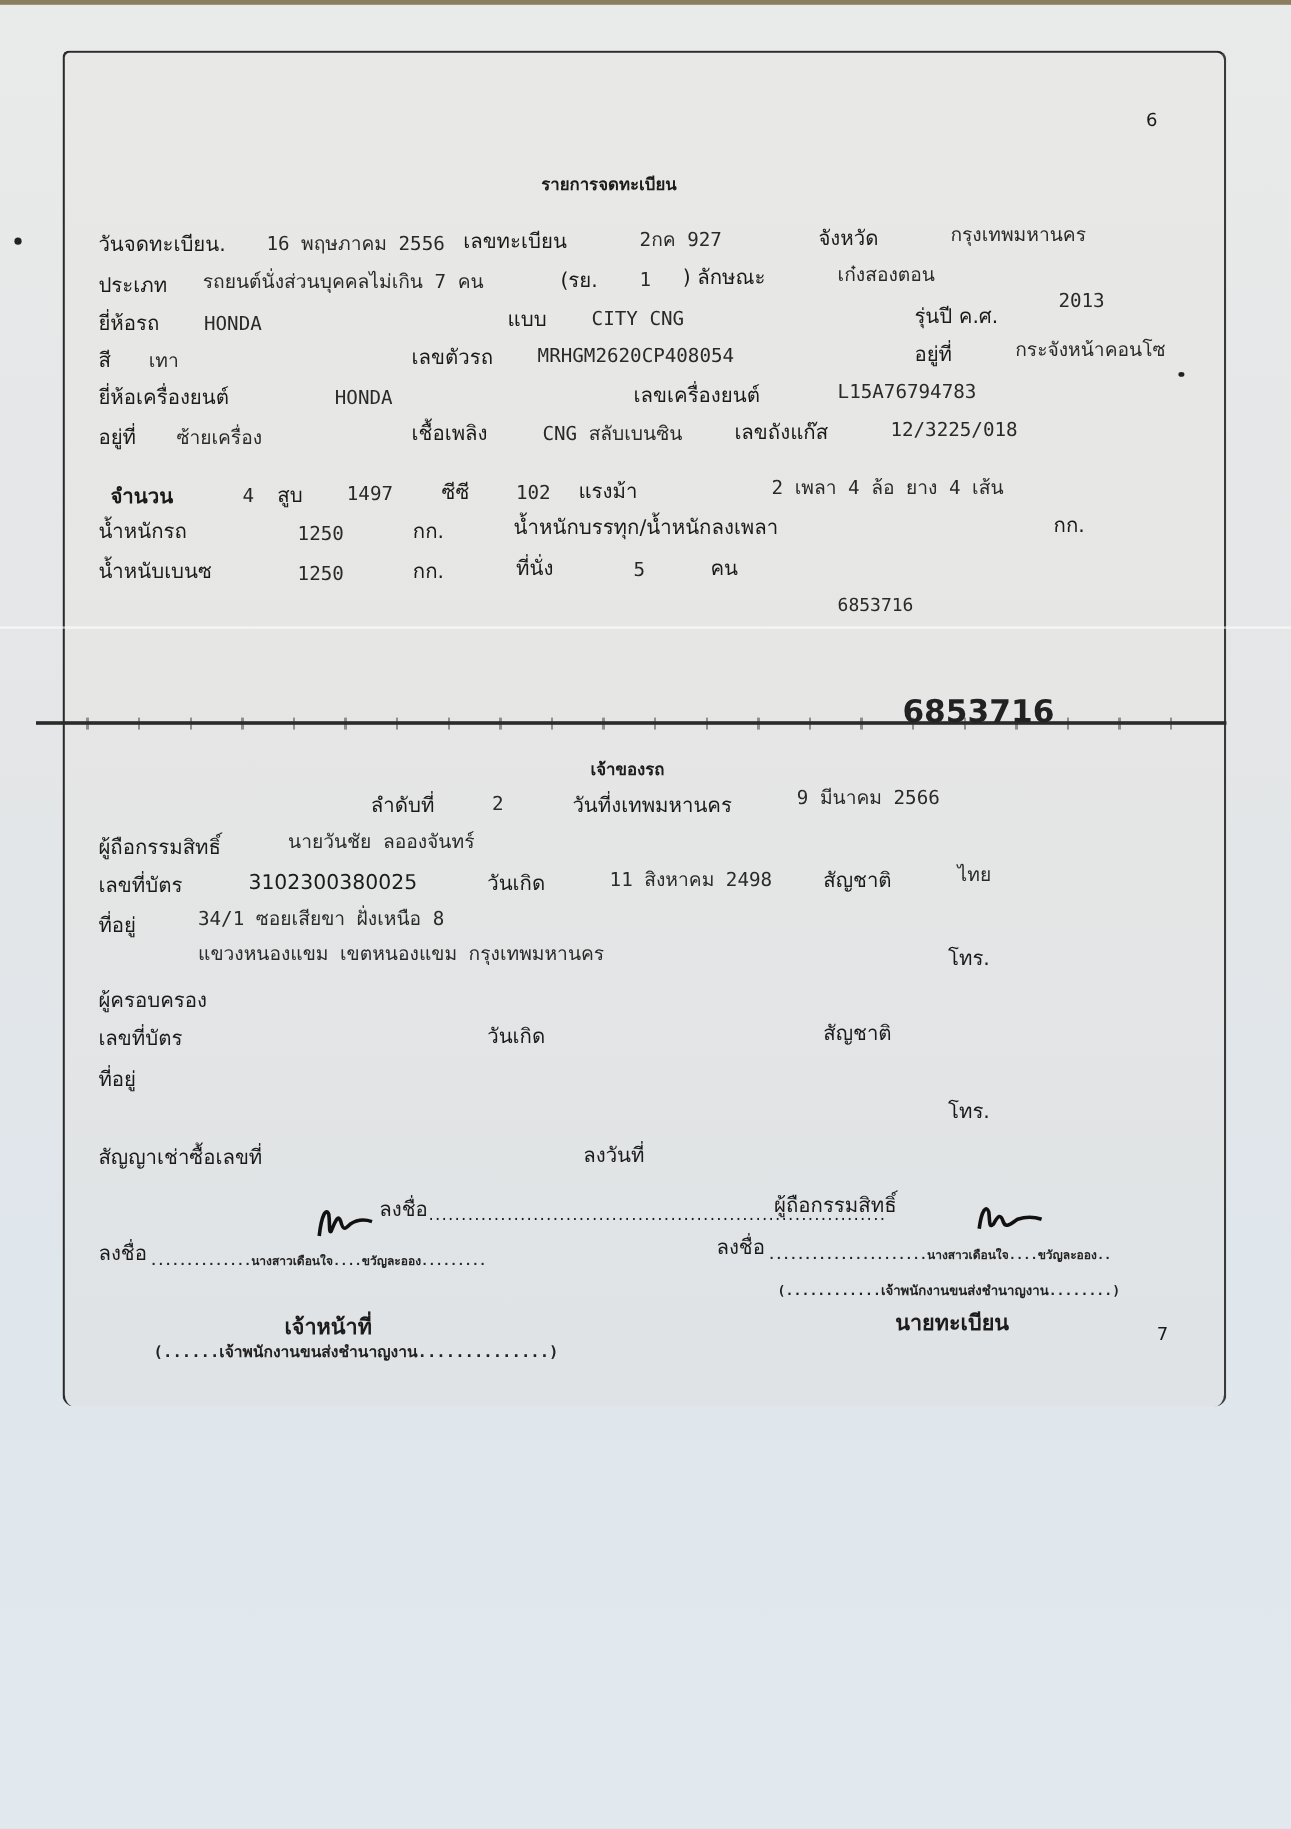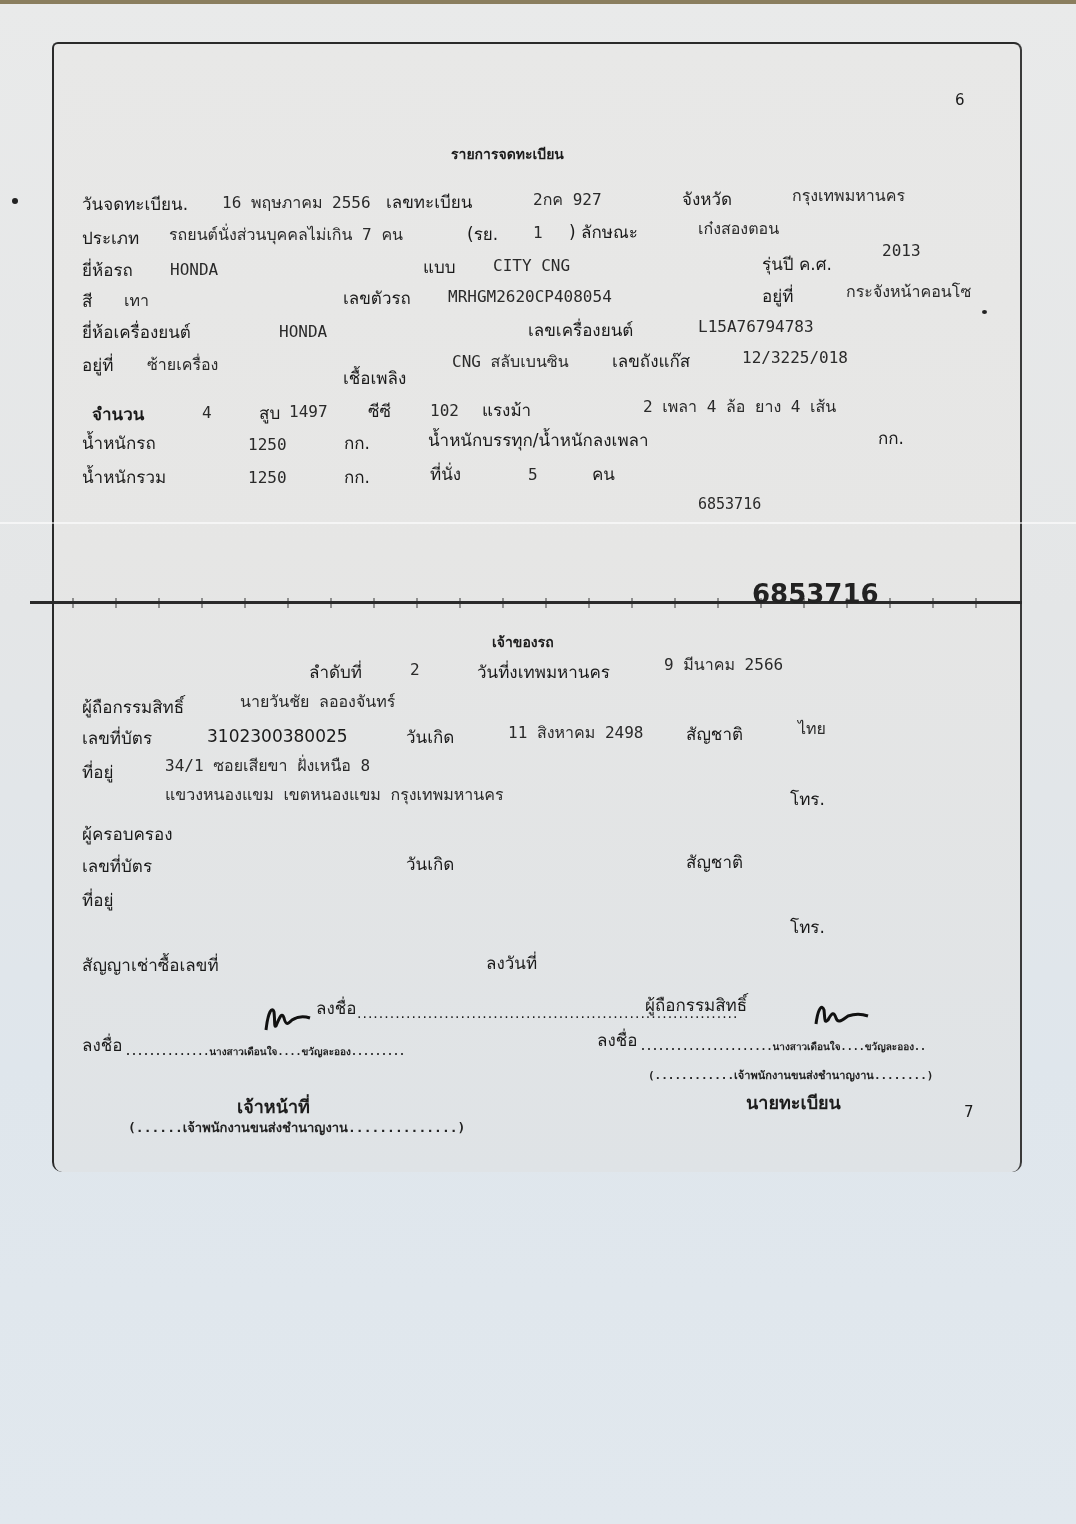--- a/index.html
+++ b/index.html
@@ -80,7 +80,7 @@
 
 <div class="t label" style="left:82px;top:355px;">อยู่ที่</div>
 <div class="t mono" style="left:147px;top:355px;">ซ้ายเครื่อง</div>
-<div class="t label" style="left:343px;top:368px;">เชื้อเพลิง</div>
+<div class="t label" style="left:343px;top:352px;">เชื้อเพลิง</div>
 <div class="t mono" style="left:452px;top:352px;">CNG สลับเบนซิน</div>
 <div class="t label" style="left:612px;top:351px;">เลขถังแก๊ส</div>
 <div class="t mono" style="left:742px;top:348px;">12/3225/018</div>

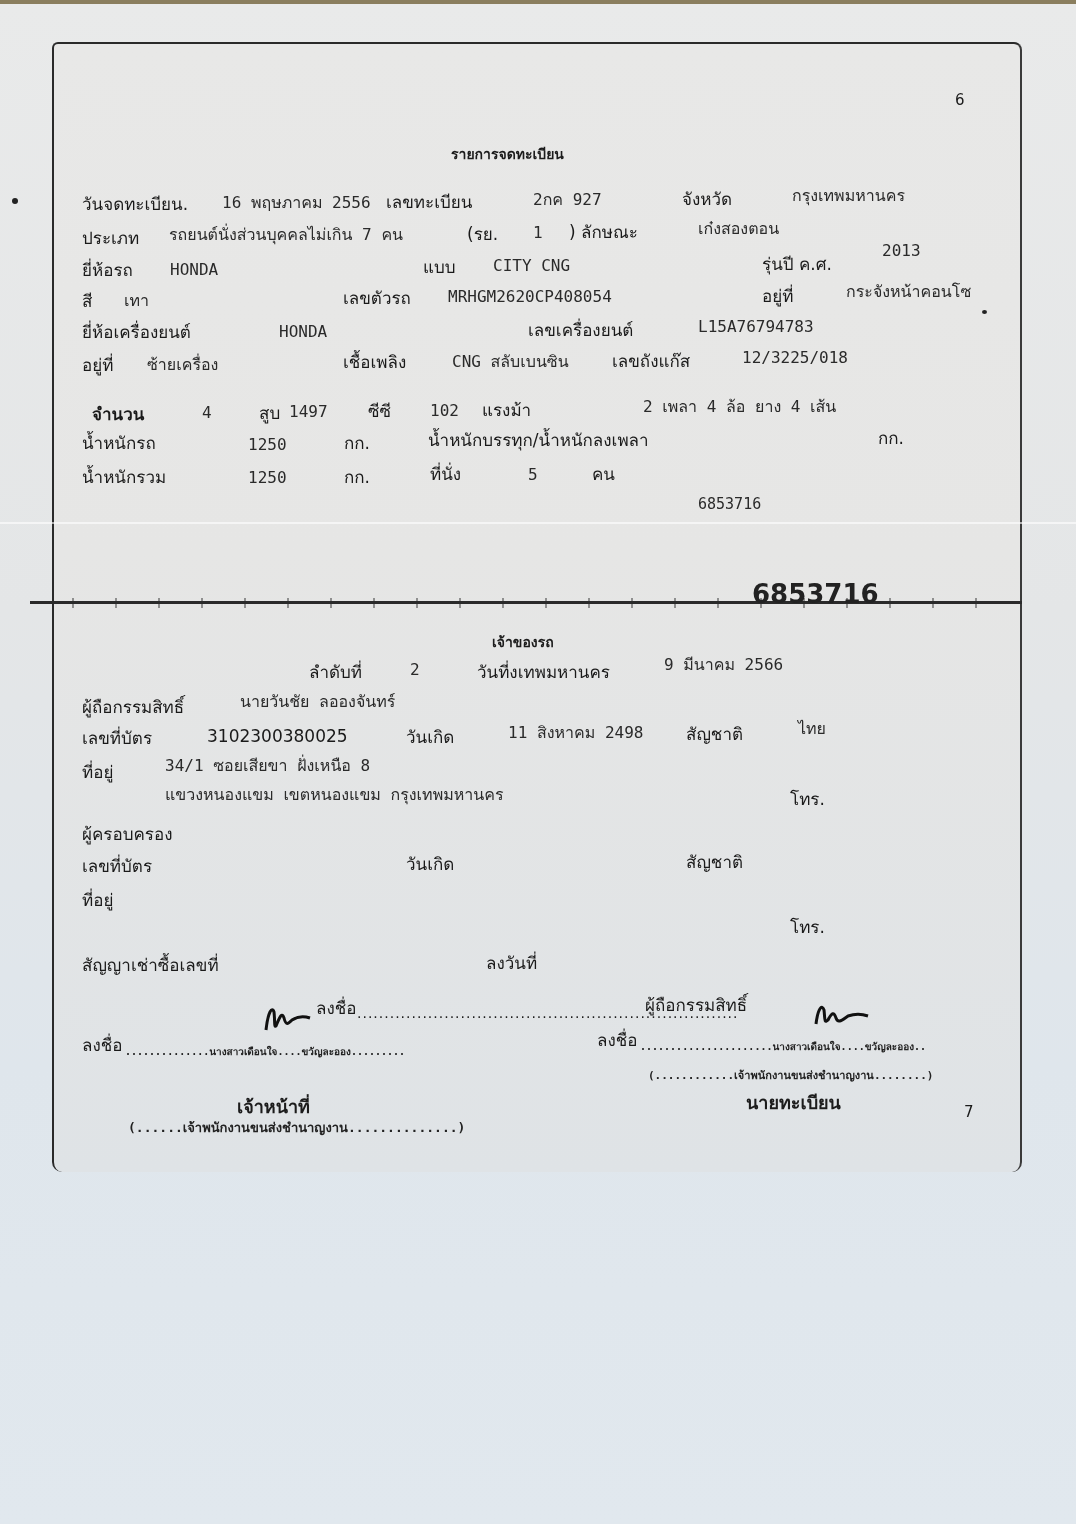--- a/index.html
+++ b/index.html
@@ -87,7 +87,7 @@
 
 <div class="t label" style="left:92px;top:404px;font-weight:bold;">จำนวน</div>
 <div class="t mono" style="left:202px;top:403px;">4</div>
-<div class="t label" style="left:231px;top:403px;margin-left:28px;">สูบ</div>
+<div class="t label" style="left:231px;top:403px;">สูบ</div>
 <div class="t mono" style="left:289px;top:402px;">1497</div>
 <div class="t label" style="left:368px;top:401px;">ซีซี</div>
 <div class="t mono" style="left:430px;top:401px;">102</div>

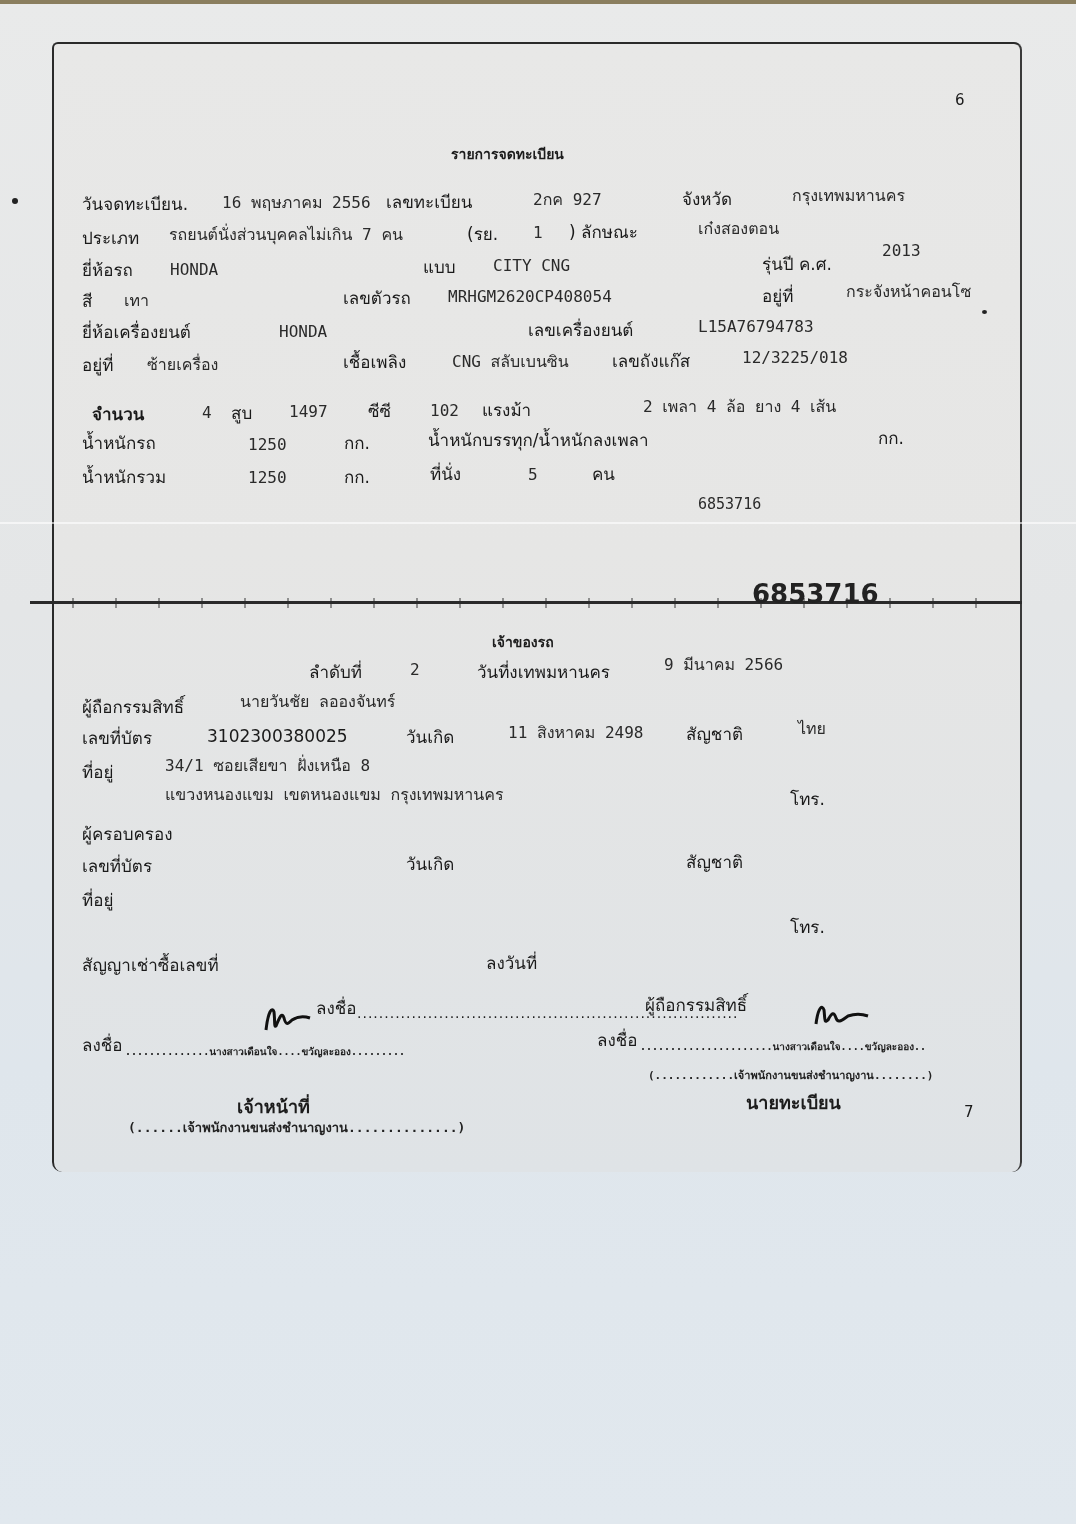--- a/index.html
+++ b/index.html
@@ -100,7 +100,7 @@
 <div class="t label" style="left:428px;top:430px;">น้ำหนักบรรทุก/น้ำหนักลงเพลา</div>
 <div class="t label" style="left:878px;top:428px;">กก.</div>
 
-<div class="t label" style="left:82px;top:467px;">น้ำหนักรวม</div>
+<div class="t label" style="left:82px;top:467px;">น้ำหนับเบนซ</div>
 <div class="t mono" style="left:248px;top:468px;">1250</div>
 <div class="t label" style="left:344px;top:467px;">กก.</div>
 <div class="t label" style="left:430px;top:464px;">ที่นั่ง</div>

